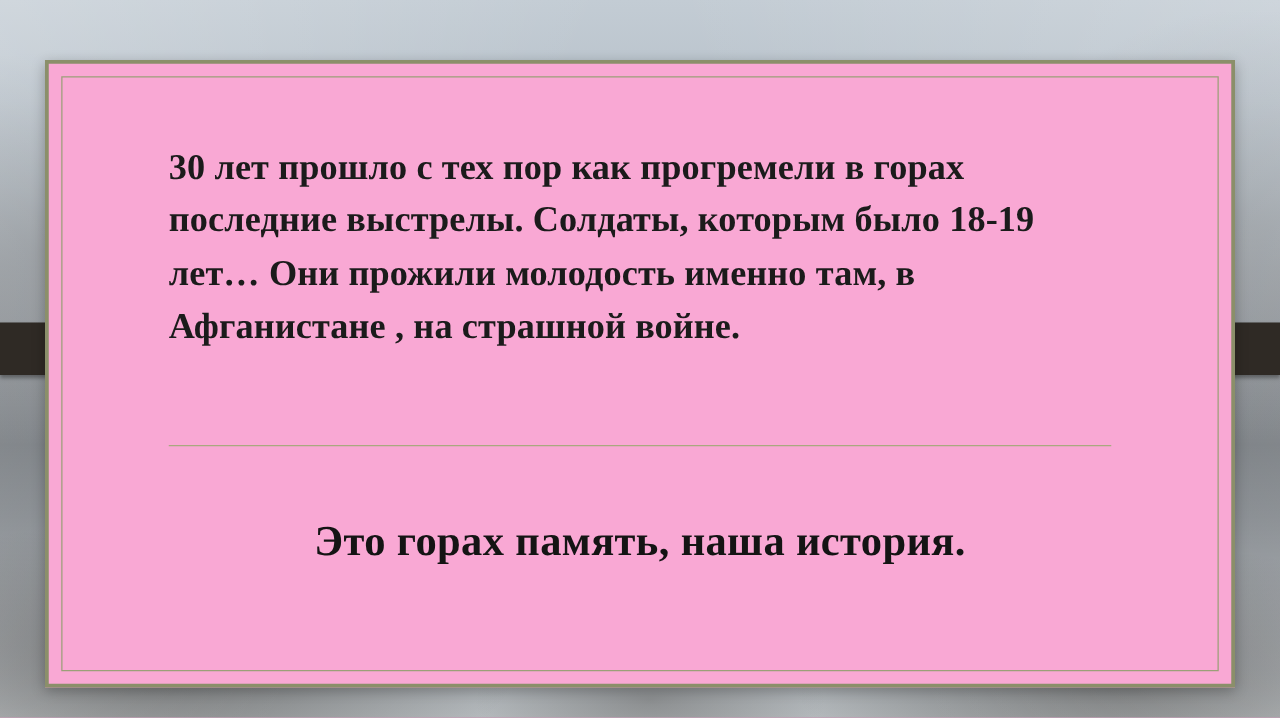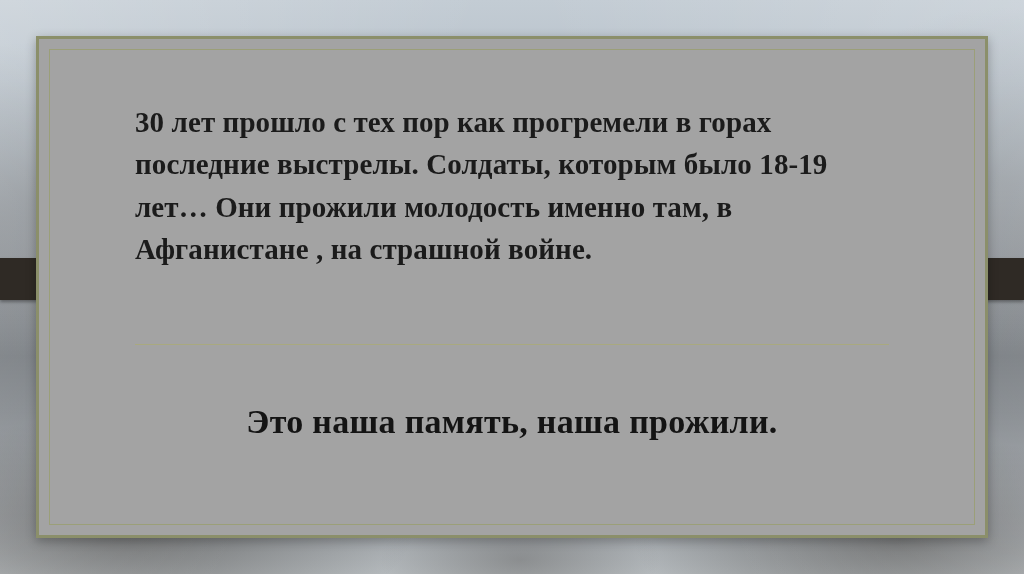--- a/index.html
+++ b/index.html
@@ -72,10 +72,10 @@
   .card {
     position: absolute;
     left: 36px;
-    top: 36px;
+    top: 48px;
     width: 952px;
     height: 502px;
-    background: #a3a3a3;
+    background: #f9a8d4;
     box-sizing: border-box;
     border: 3px solid #8b8f6a;
     box-shadow: 0 3px 10px rgba(0,0,0,0.28);

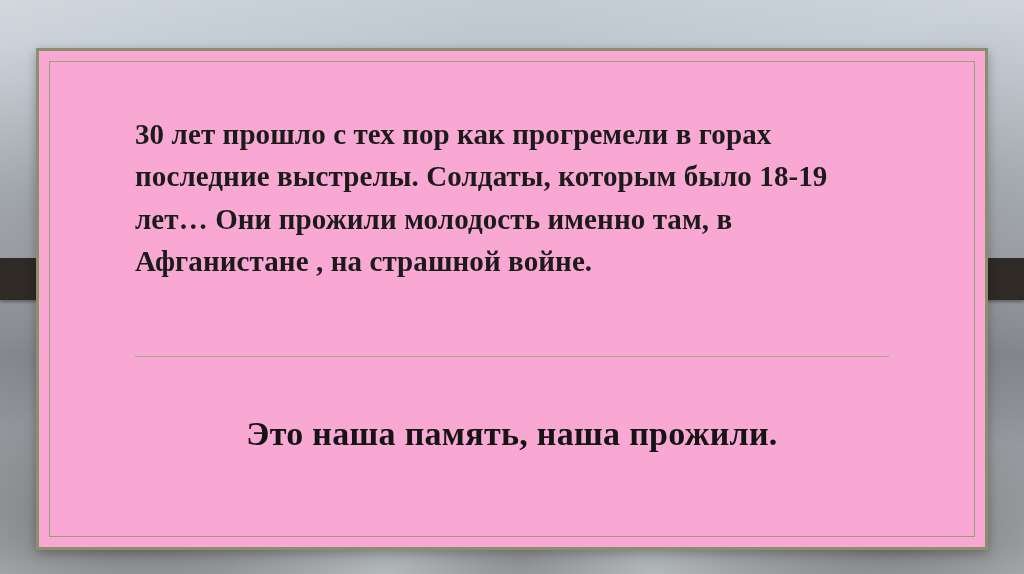--- a/index.html
+++ b/index.html
@@ -143,7 +143,7 @@
 
       <div class="divider"></div>
 
-      <div class="headline">Это наша память, наша прожили.</div>
+      <div class="headline">Это горах память, наша история.</div>
     </div>
   </div>
 

